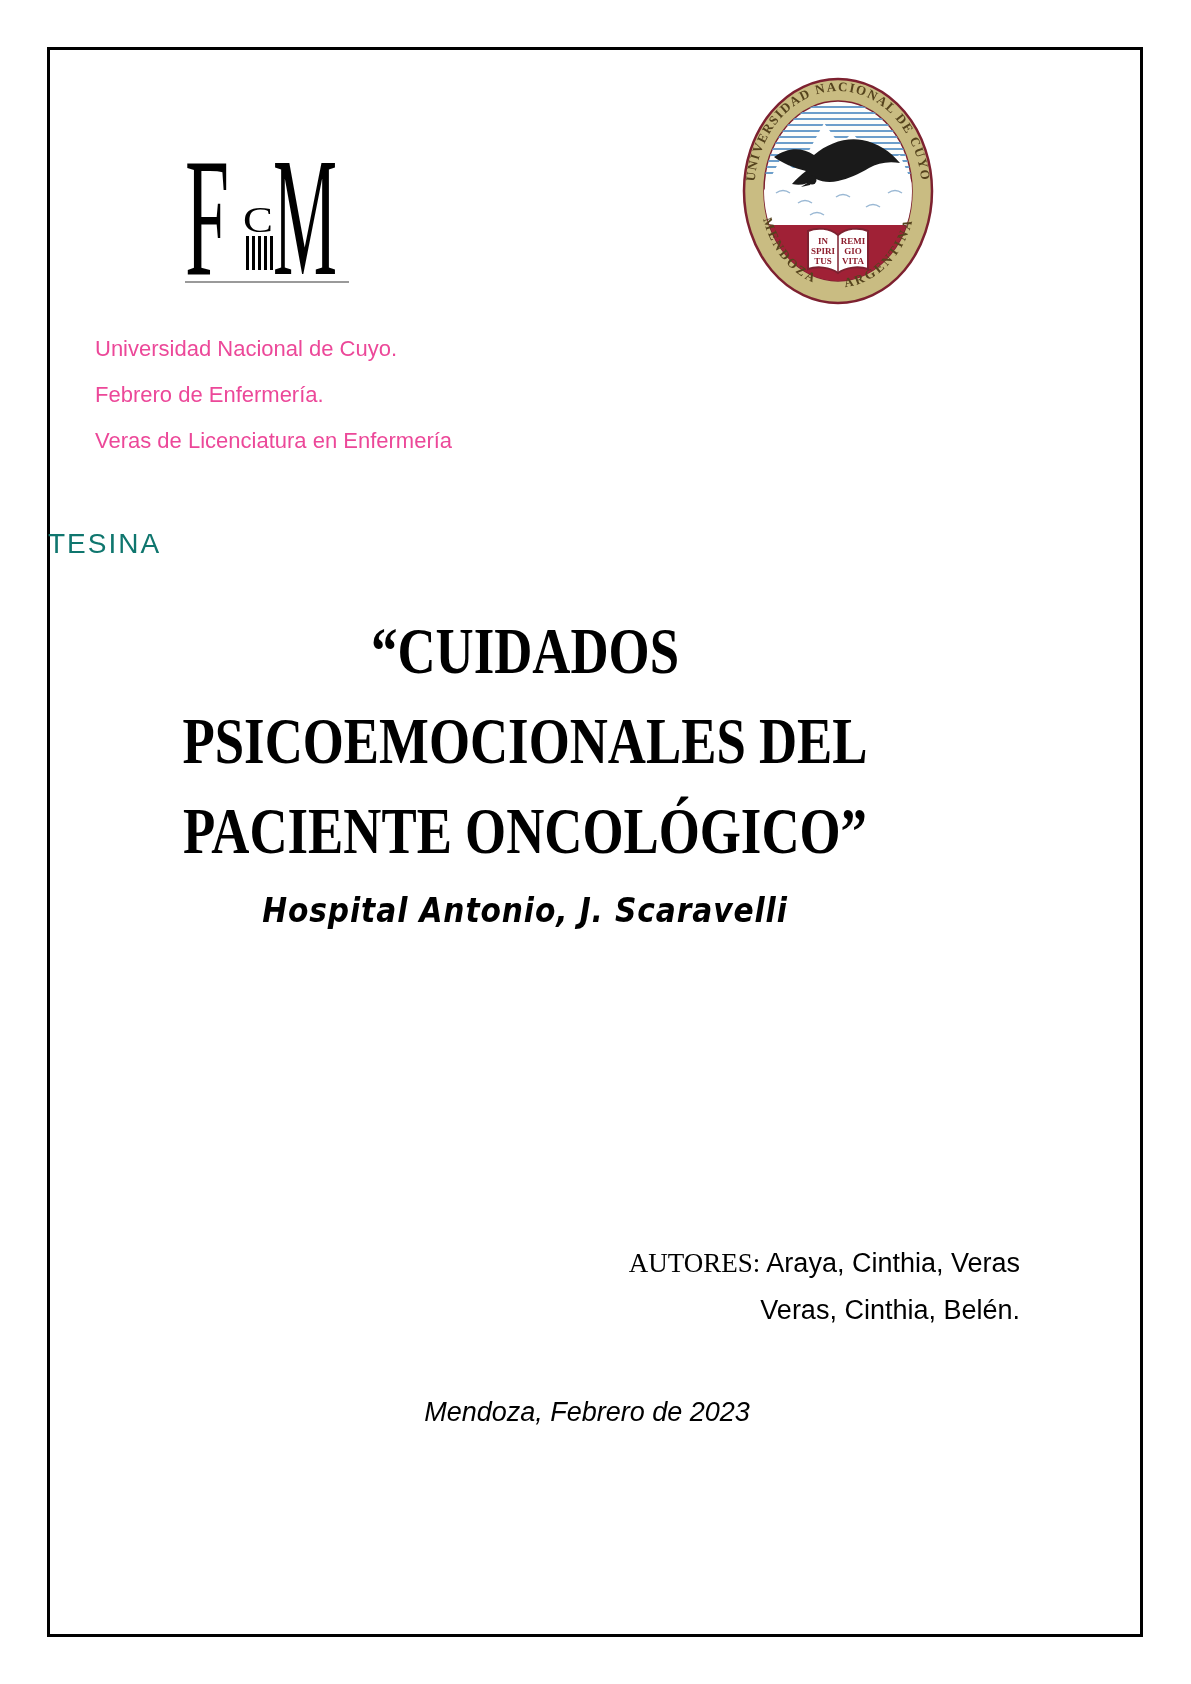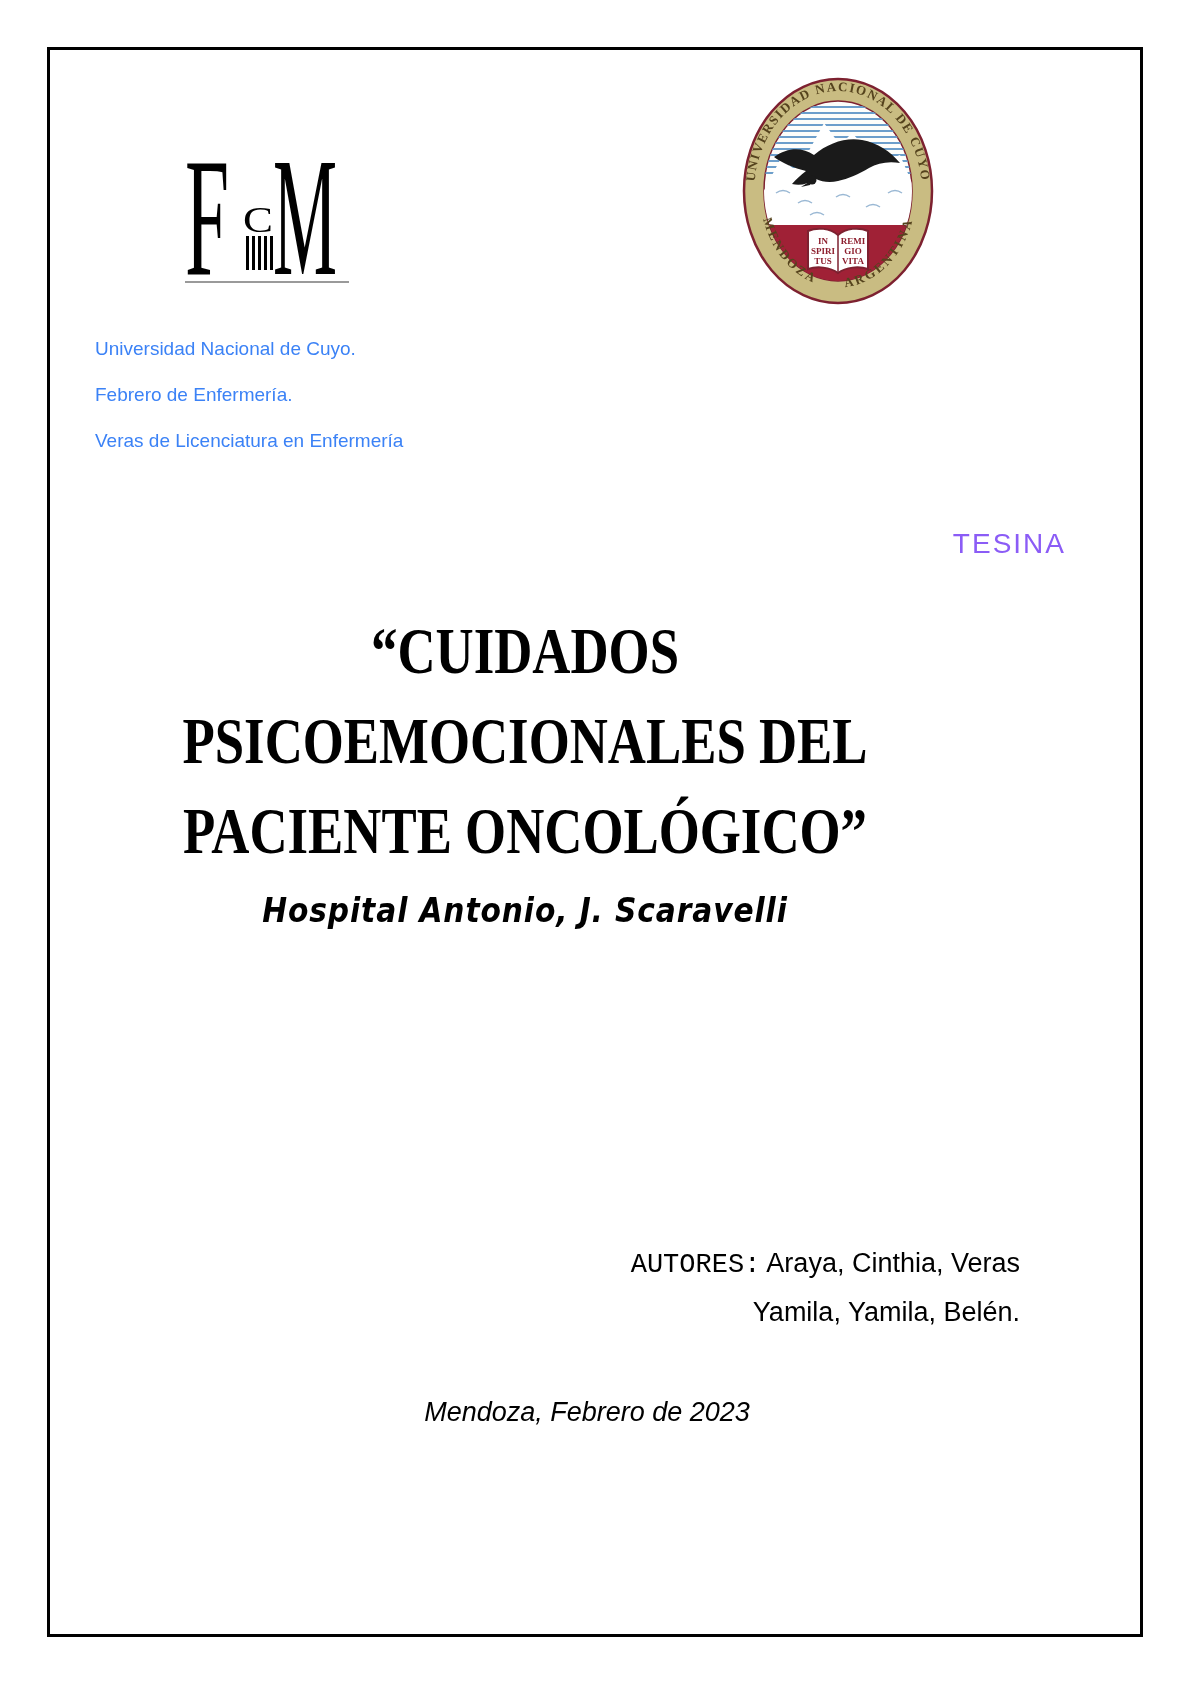--- a/index.html
+++ b/index.html
@@ -13,7 +13,7 @@
   }
   .logo-svg { position:absolute; left:185px; top:160px; width:164px; height:128px; }
   .seal-svg { position:absolute; left:740px; top:75px; width:196px; height:232px; }
-  .inst { position:absolute; left:95px; top:326px; font-size:19px; line-height:46px; color:#3b82f6; }
+  .inst { position:absolute; left:95px; top:326px; font-size:22px; line-height:46px; color:#ec4899; }
   .kind {
     position:absolute; left:48px; top:528px; width:1018px; text-align:right;
     font-size:28px; letter-spacing:2px; color:#8b5cf6;

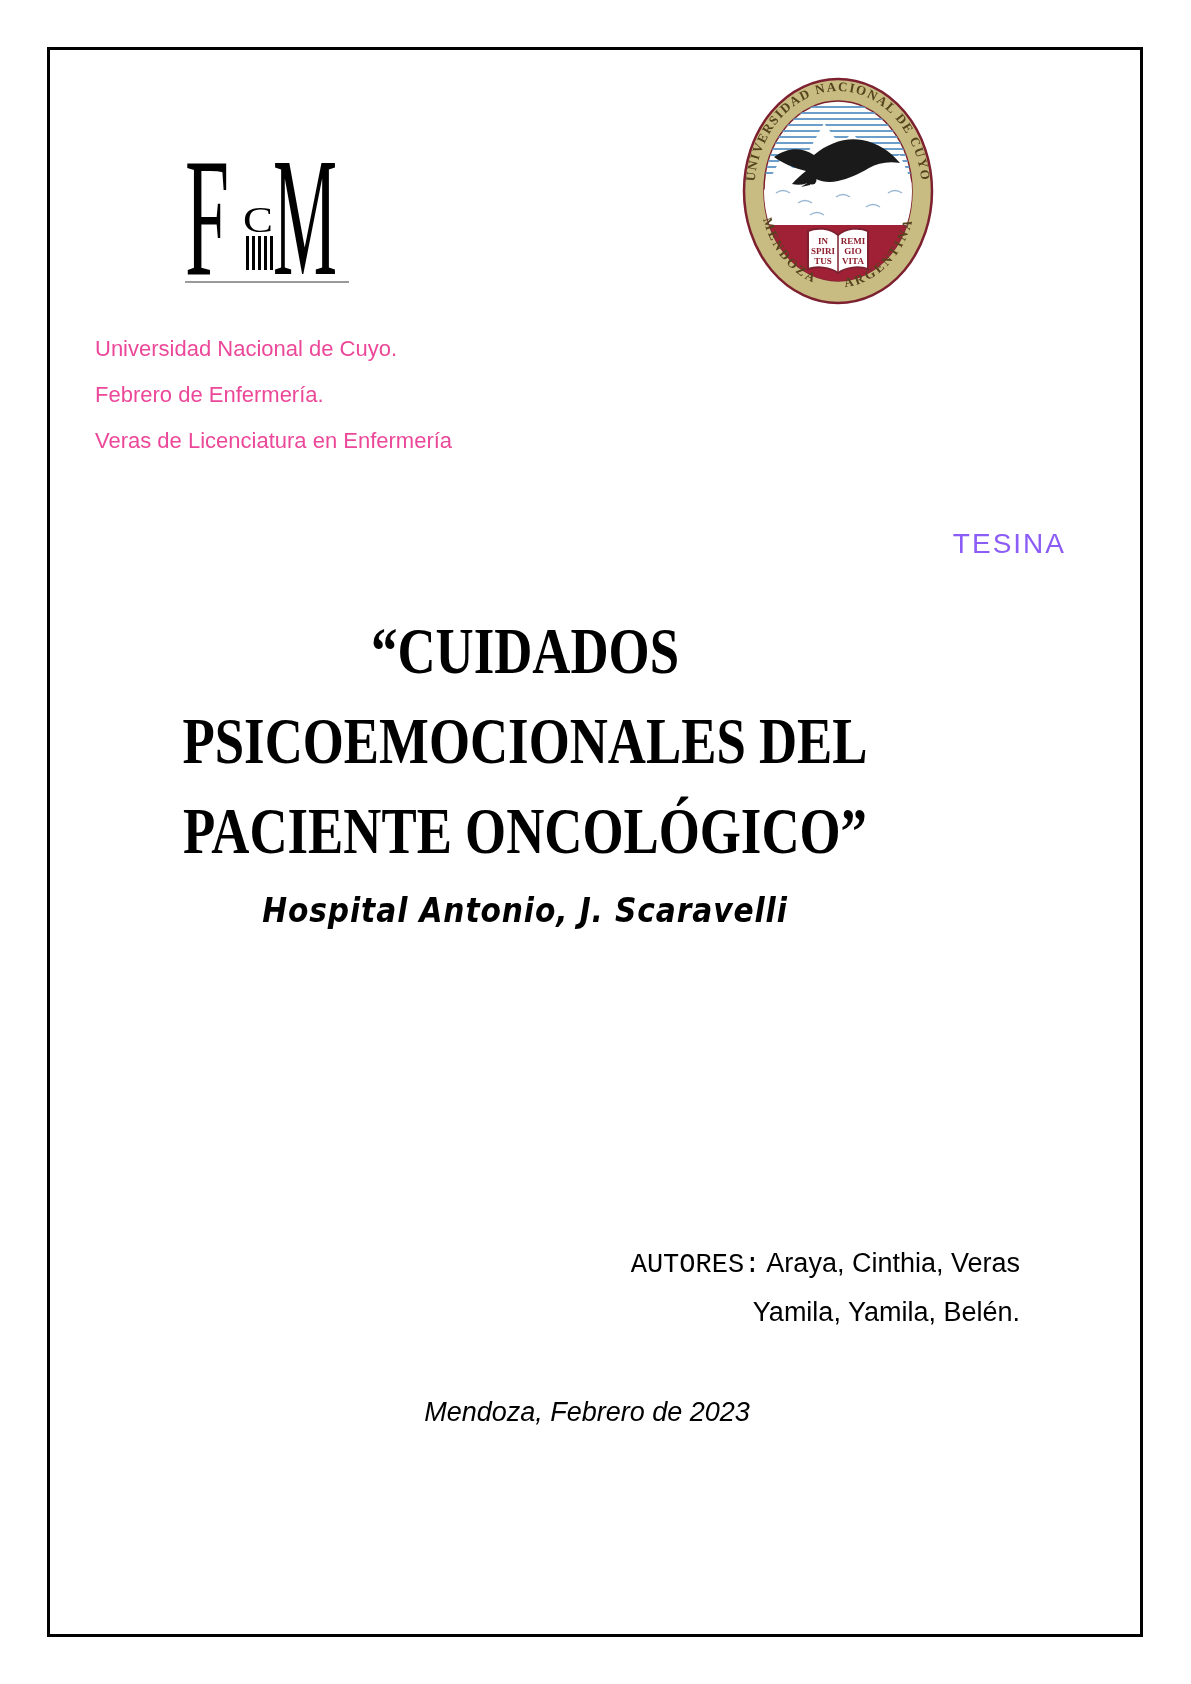--- a/index.html
+++ b/index.html
@@ -15,8 +15,8 @@
   .seal-svg { position:absolute; left:740px; top:75px; width:196px; height:232px; }
   .inst { position:absolute; left:95px; top:326px; font-size:22px; line-height:46px; color:#ec4899; }
   .kind {
-    position:absolute; left:48px; top:528px; width:1018px; text-align:right;
-    font-size:28px; letter-spacing:2px; color:#8b5cf6;
+    position:absolute; left:48px; top:528px; width:1018px; text-align:left;
+    font-size:28px; letter-spacing:2px; color:#0f766e;
   }
   .title {
     position:absolute; left:40px; top:606px; width:970px; text-align:center;

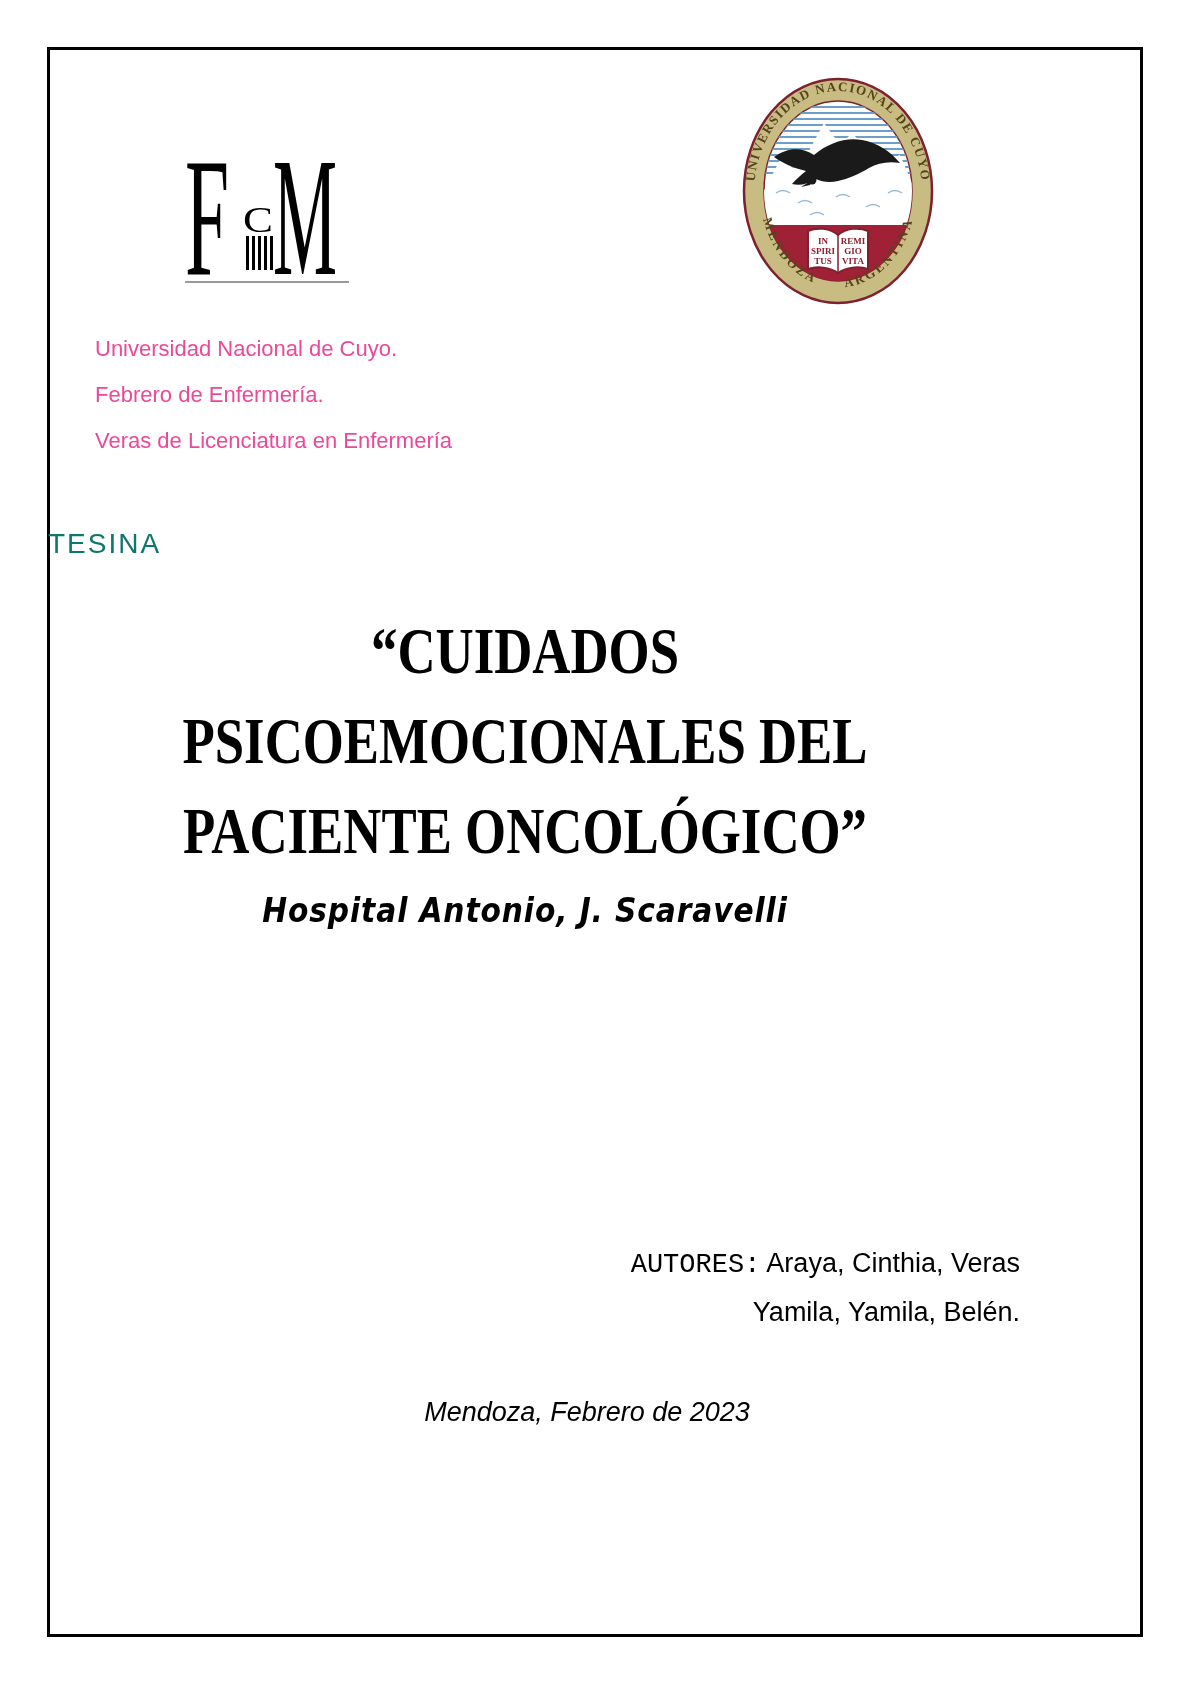--- a/index.html
+++ b/index.html
@@ -34,7 +34,7 @@
     position:absolute; right:171px; top:1240px; text-align:right;
     font-size:27px; line-height:47px; color:#000;
   }
-  .authors .label { font-family:Liberation Mono, monospace; }
+  .authors .label { font-family:Liberation Serif, serif; }
   .date-line {
     position:absolute; left:55px; top:1392px; width:1064px; text-align:center;
     font-style:italic; font-size:27px; line-height:40px; color:#000;

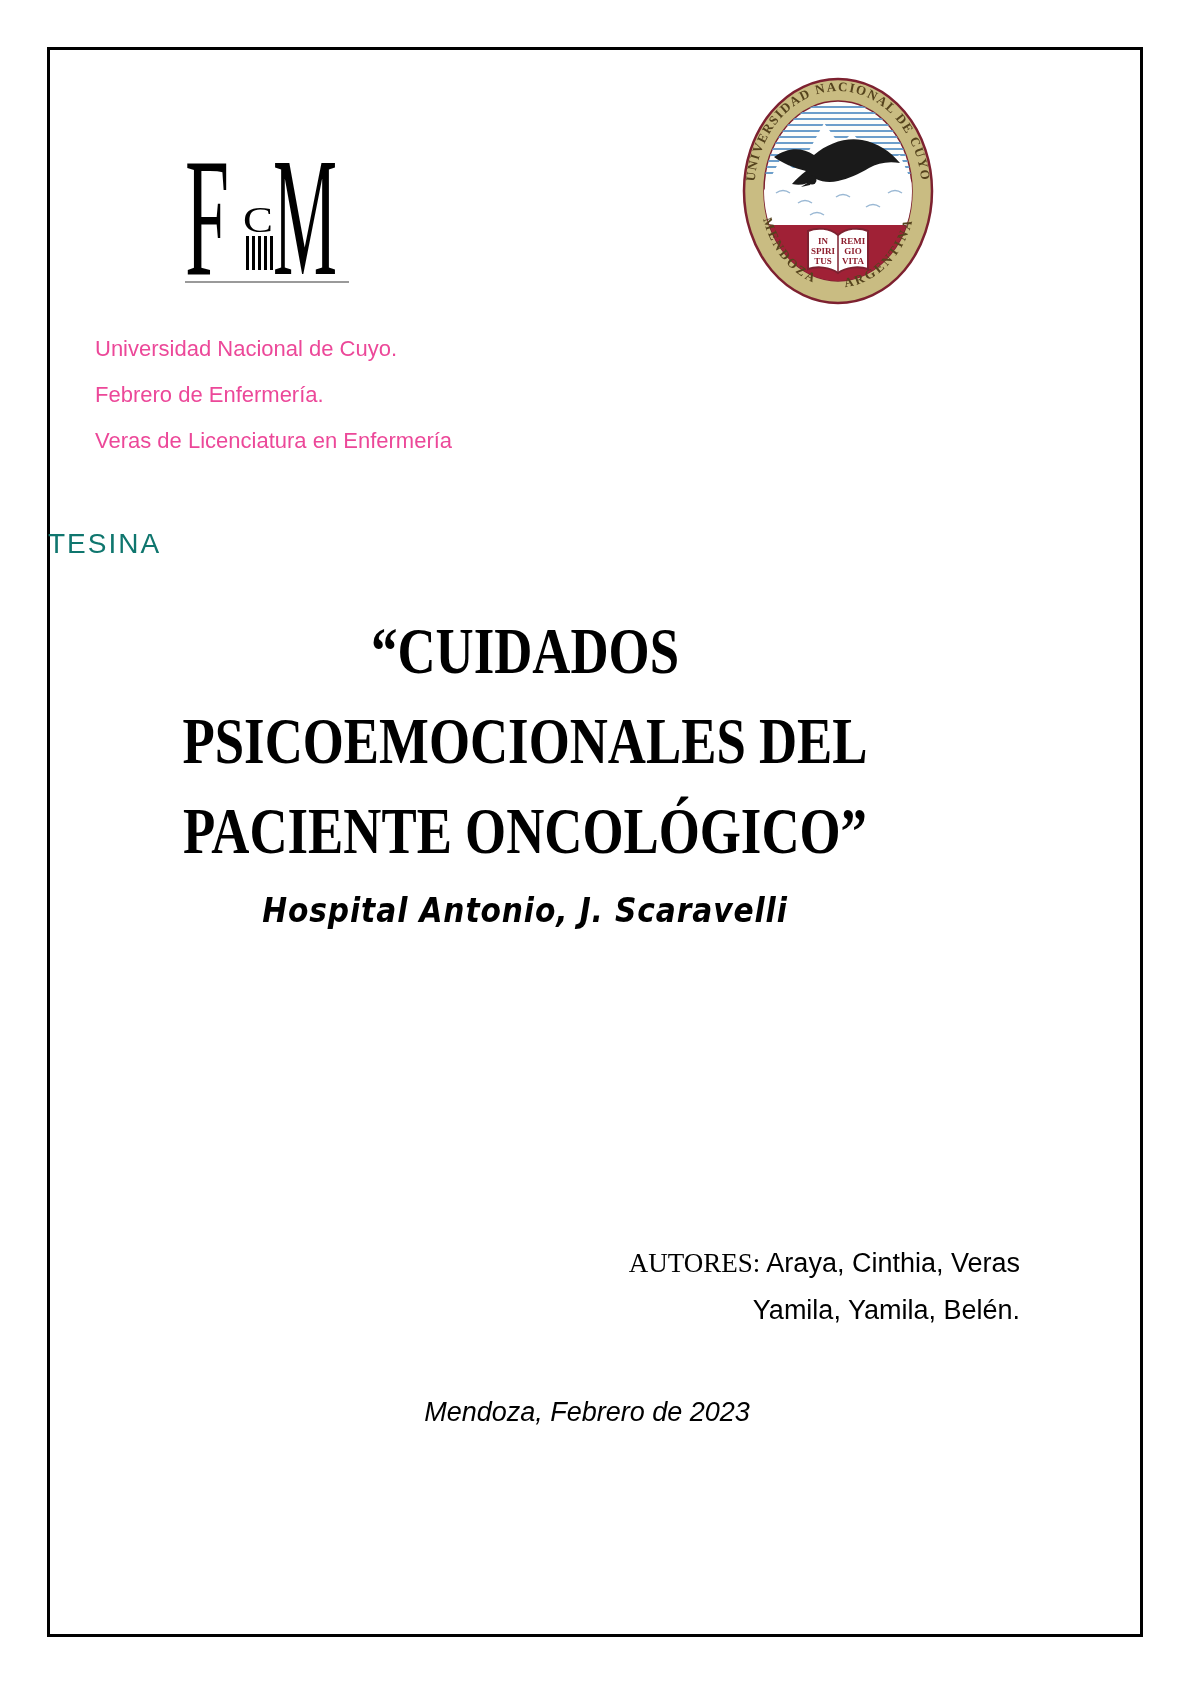--- a/index.html
+++ b/index.html
@@ -158,7 +158,7 @@
       <span class="label">AUTORES:</span>
       <span>Araya, Cinthia, Veras</span>
     </div>
-    <div>Yamila, Yamila, Belén.</div>
+    <div>Veras, Cinthia, Belén.</div>
   </div>
 
   <div class="date-line">Mendoza, Febrero de 2023</div>

